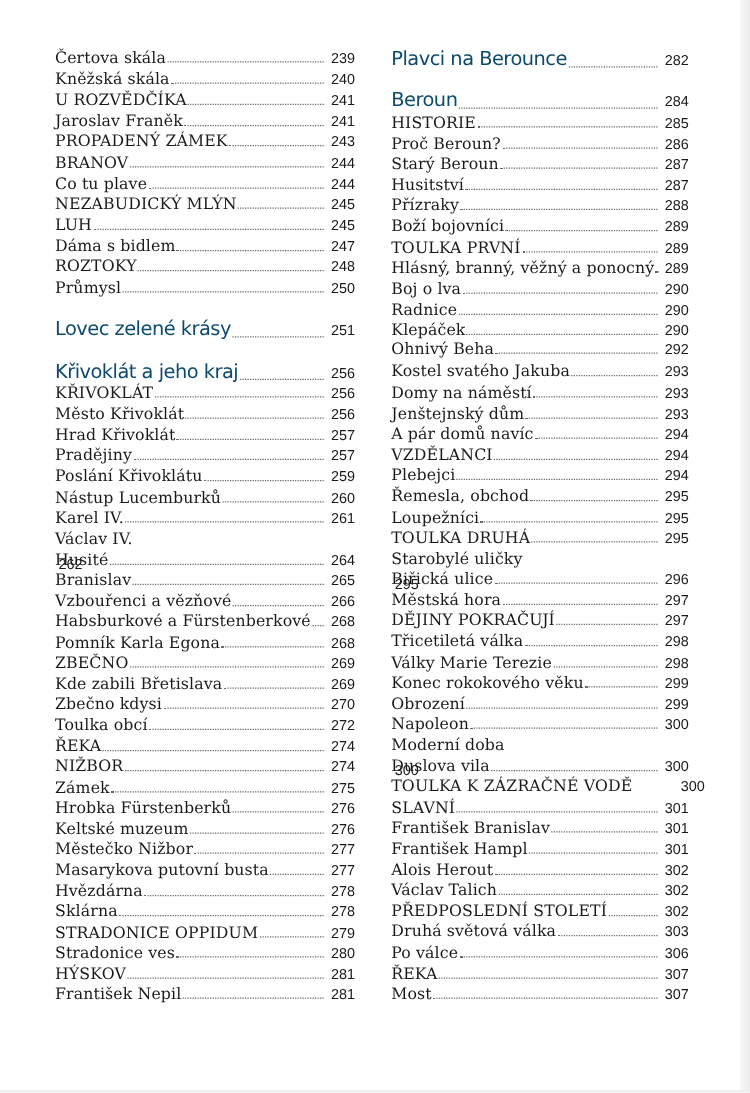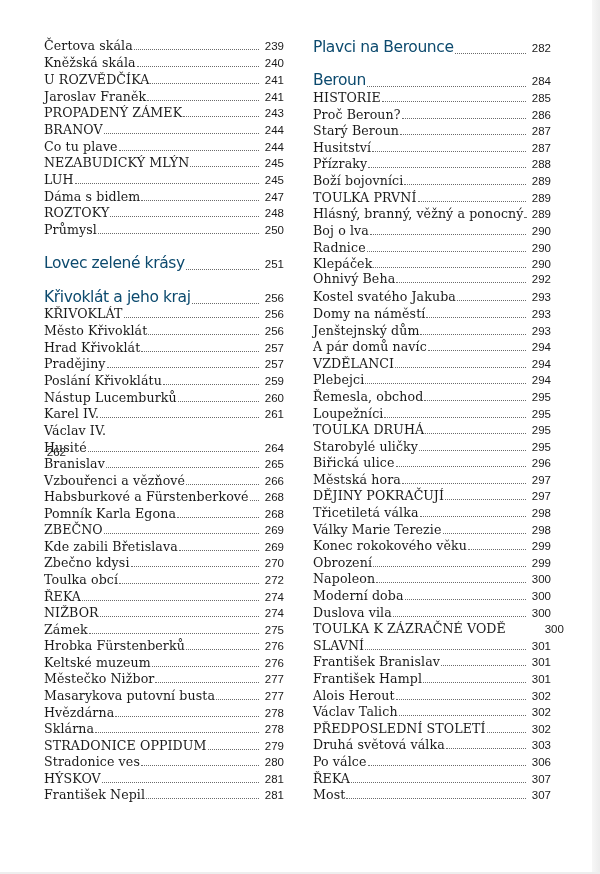--- a/index.html
+++ b/index.html
@@ -384,7 +384,7 @@
     <span class="dots"></span>
     <span class="page">295</span>
   </div>
-    <div class="entry" style="top: 438px;">
+    <div class="entry" style="top: 438px; flex-direction: column;">
     <span class="title">Starobylé uličky</span>
     <span class="dots"></span>
     <span class="page">295</span>

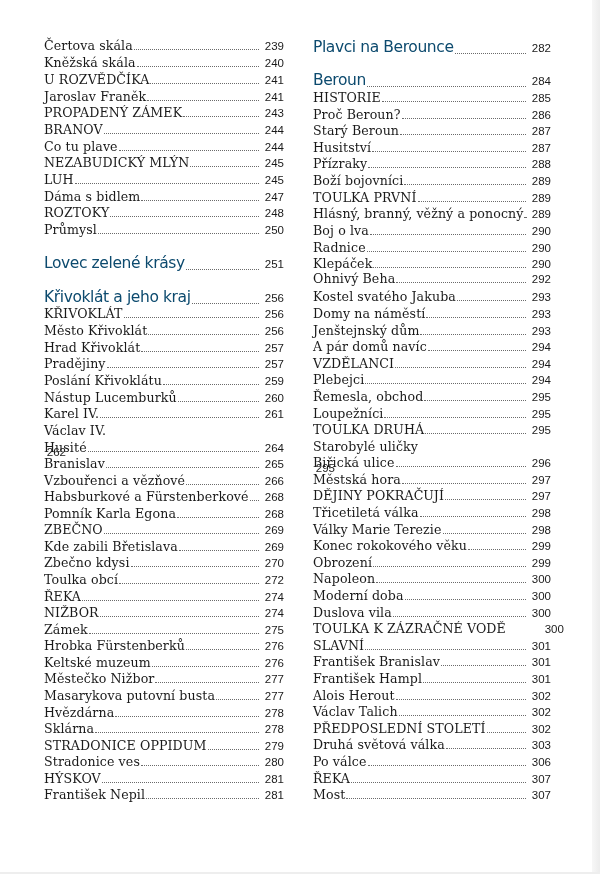--- a/index.html
+++ b/index.html
@@ -429,7 +429,7 @@
     <span class="dots"></span>
     <span class="page">300</span>
   </div>
-    <div class="entry" style="top: 587px;">
+    <div class="entry" style="top: 587px; flex-direction: column;">
     <span class="title">Moderní doba</span>
     <span class="dots"></span>
     <span class="page">300</span>

